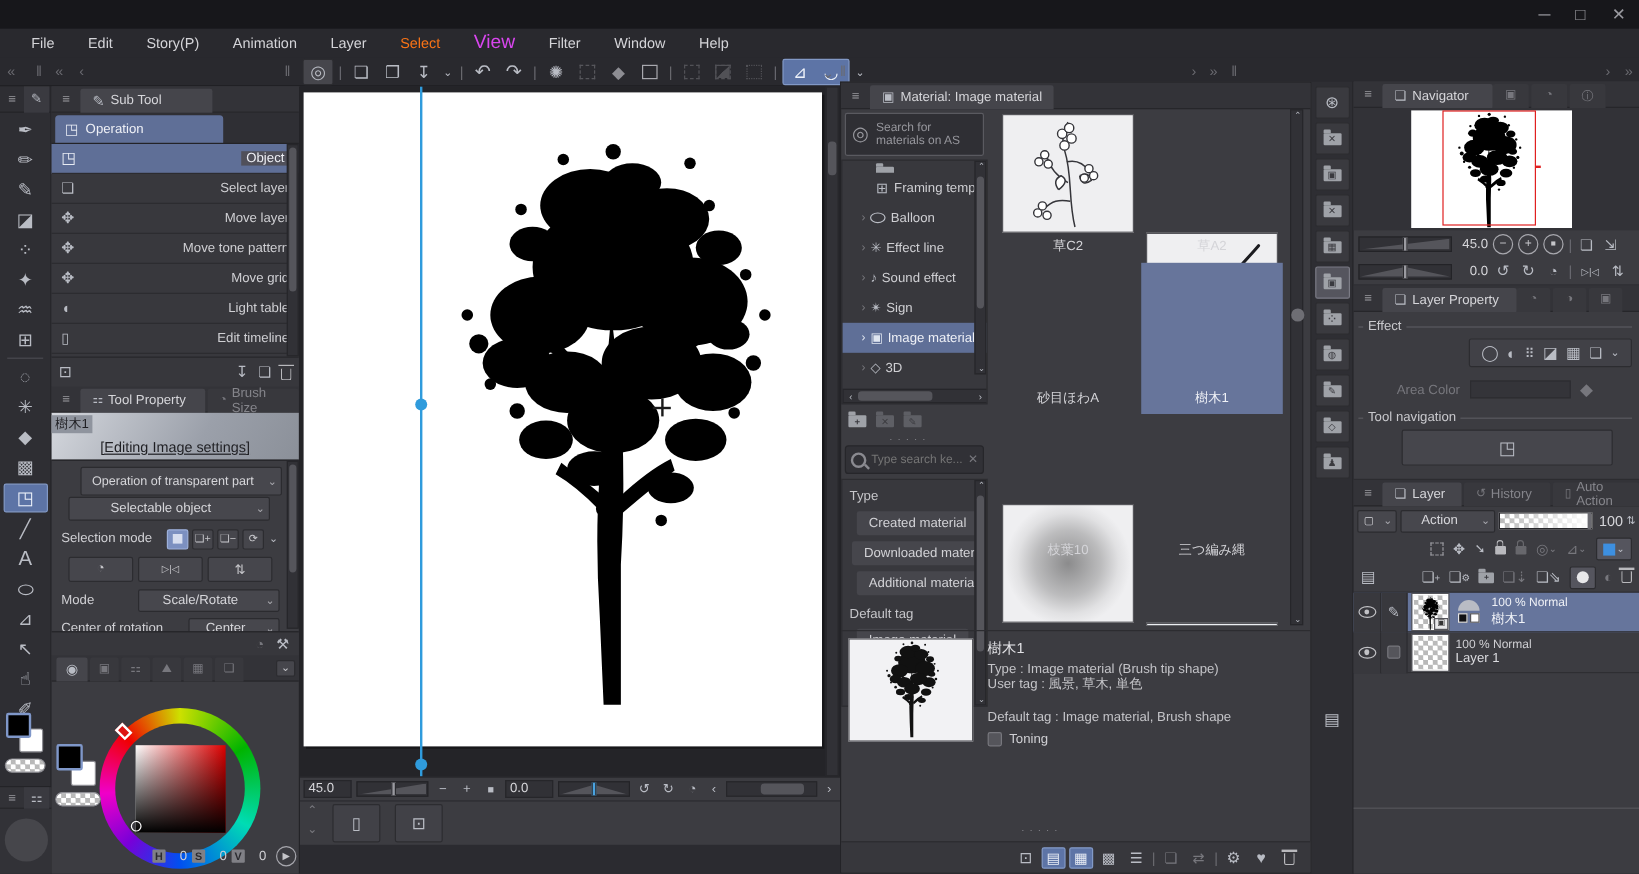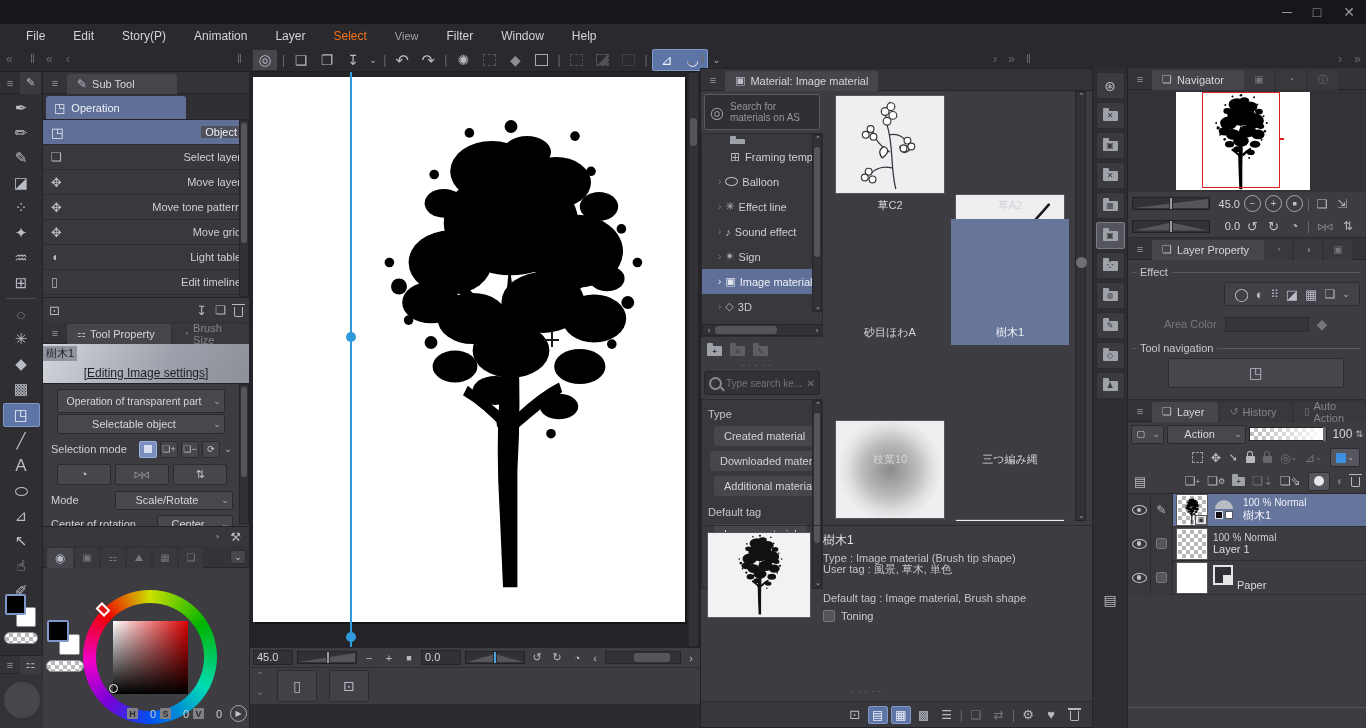--- a/index.html
+++ b/index.html
@@ -170,7 +170,7 @@
   <div style="padding:0 14px;font-size:12px;color:#d4d4d8">Animation</div>
   <div style="padding:0 14px;font-size:12px;color:#d4d4d8">Layer</div>
   <div style="padding:0 14px;font-size:12px;color:#f97316">Select</div>
-  <div style="padding:0 14px;font-size:11px;color:#a3a3a3">View</div>
+  <div style="padding:0 14px;font-size:16px;color:#d946ef">View</div>
   <div style="padding:0 14px;font-size:12px;color:#d4d4d8">Filter</div>
   <div style="padding:0 14px;font-size:12px;color:#d4d4d8">Window</div>
   <div style="padding:0 14px;font-size:12px;color:#d4d4d8">Help</div>

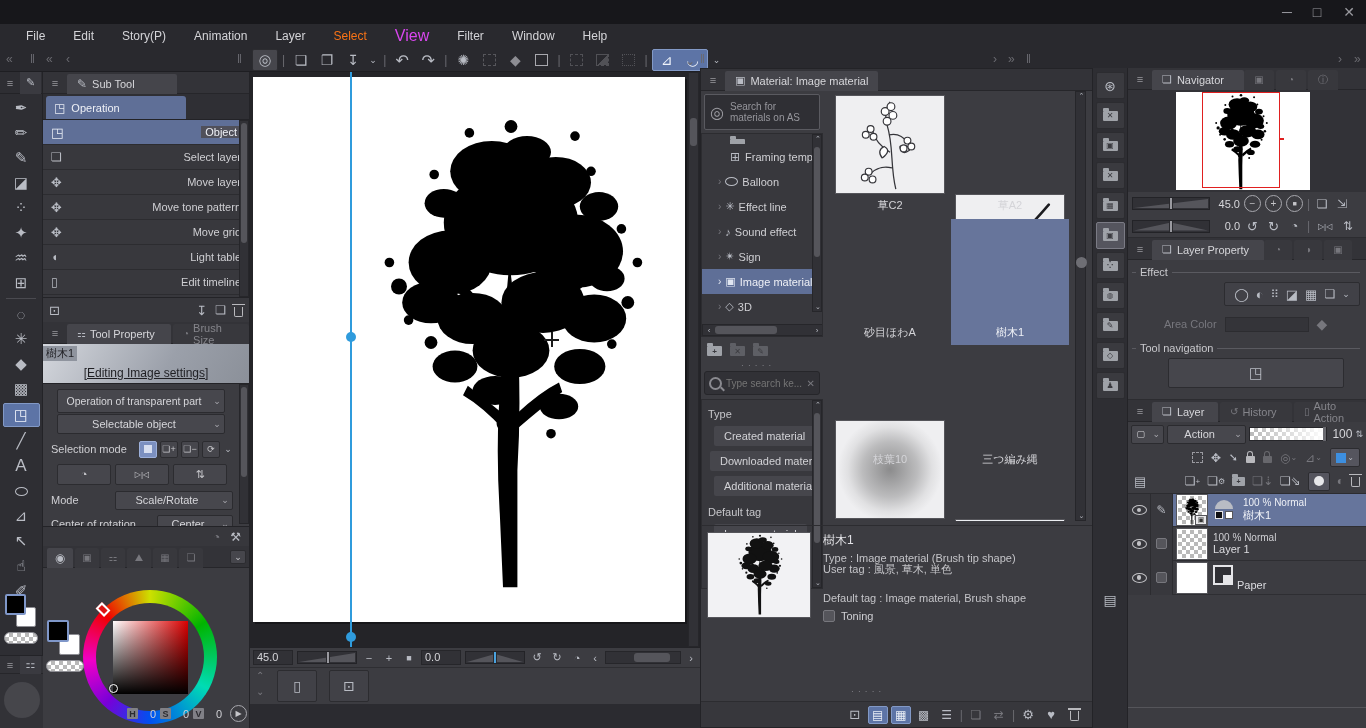--- a/index.html
+++ b/index.html
@@ -348,7 +348,7 @@
     <span class="a" style="left:0;right:0;bottom:3px;text-align:center;color:#1f1f23;font-size:12px;text-decoration:underline">[Editing Image settings]</span>
   </div>
   <div class="r" style="height:162px">
-    <div class="dd a" style="left:14px;top:5px;width:168px;height:24px">
+    <div class="dd a" style="left:24px;top:5px;width:168px;height:24px">
       <span class="lbl" style="font-size:10.5px">Operation of transparent part</span>
         <span class="cv">⌄</span>
     </div>

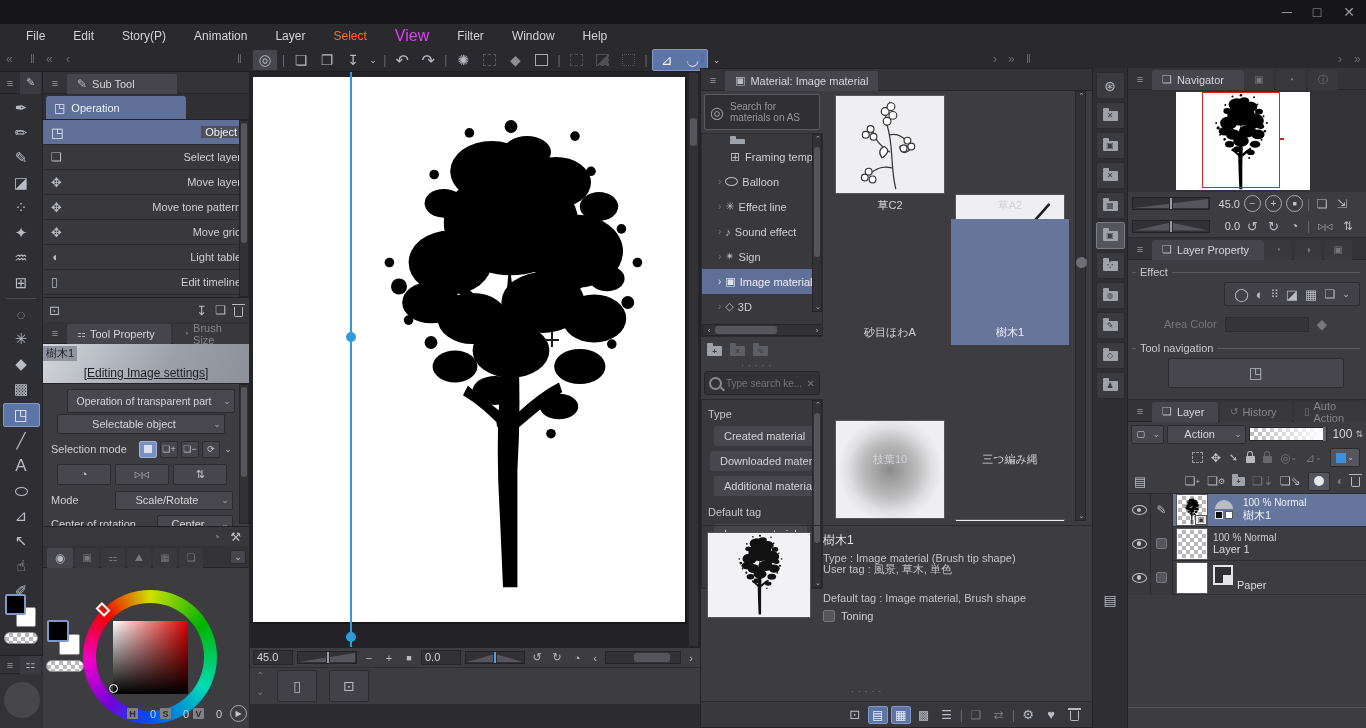--- a/index.html
+++ b/index.html
@@ -917,19 +917,6 @@
       <div style="font-size:11px;color:#dcdce0">Layer 1</div>
     </div>
   </div>
-  <div class="row" style="height:34px;border-bottom:1px solid #2e2e32">
-    <div style="width:23px;height:34px;background:#38383d;border-right:1px solid #2c2c30;display:flex;align-items:center;justify-content:center">
-        <span class="i-eye"></span>
-      </div>
-    <div style="width:22px;height:34px;background:#38383d;border-right:1px solid #2c2c30;display:flex;align-items:center;justify-content:center">
-        <span class="cbx" style="width:11px;height:11px"></span>
-      </div>
-    <div style="width:30px;height:30px;margin-left:4px;background:#fff;border:1px solid #fff;outline:1px solid #55555a"></div>
-    <span class="ic" style="width:20px;height:20px;margin-left:6px;border:2px solid #e5e5e8;background:#2f2f34;align-self:flex-start;margin-top:4px">
-        <span style="width:8px;height:8px;background:#e5e5e8;align-self:flex-end;margin-top:8px;margin-left:8px"></span>
-      </span>
-    <div style="font-size:11px;color:#dcdce0;align-self:flex-end;margin:0 0 3px 4px">Paper</div>
-  </div>
   <div style="height:1px;background:#55555a;margin-top:112px"></div>
 </div>
 

